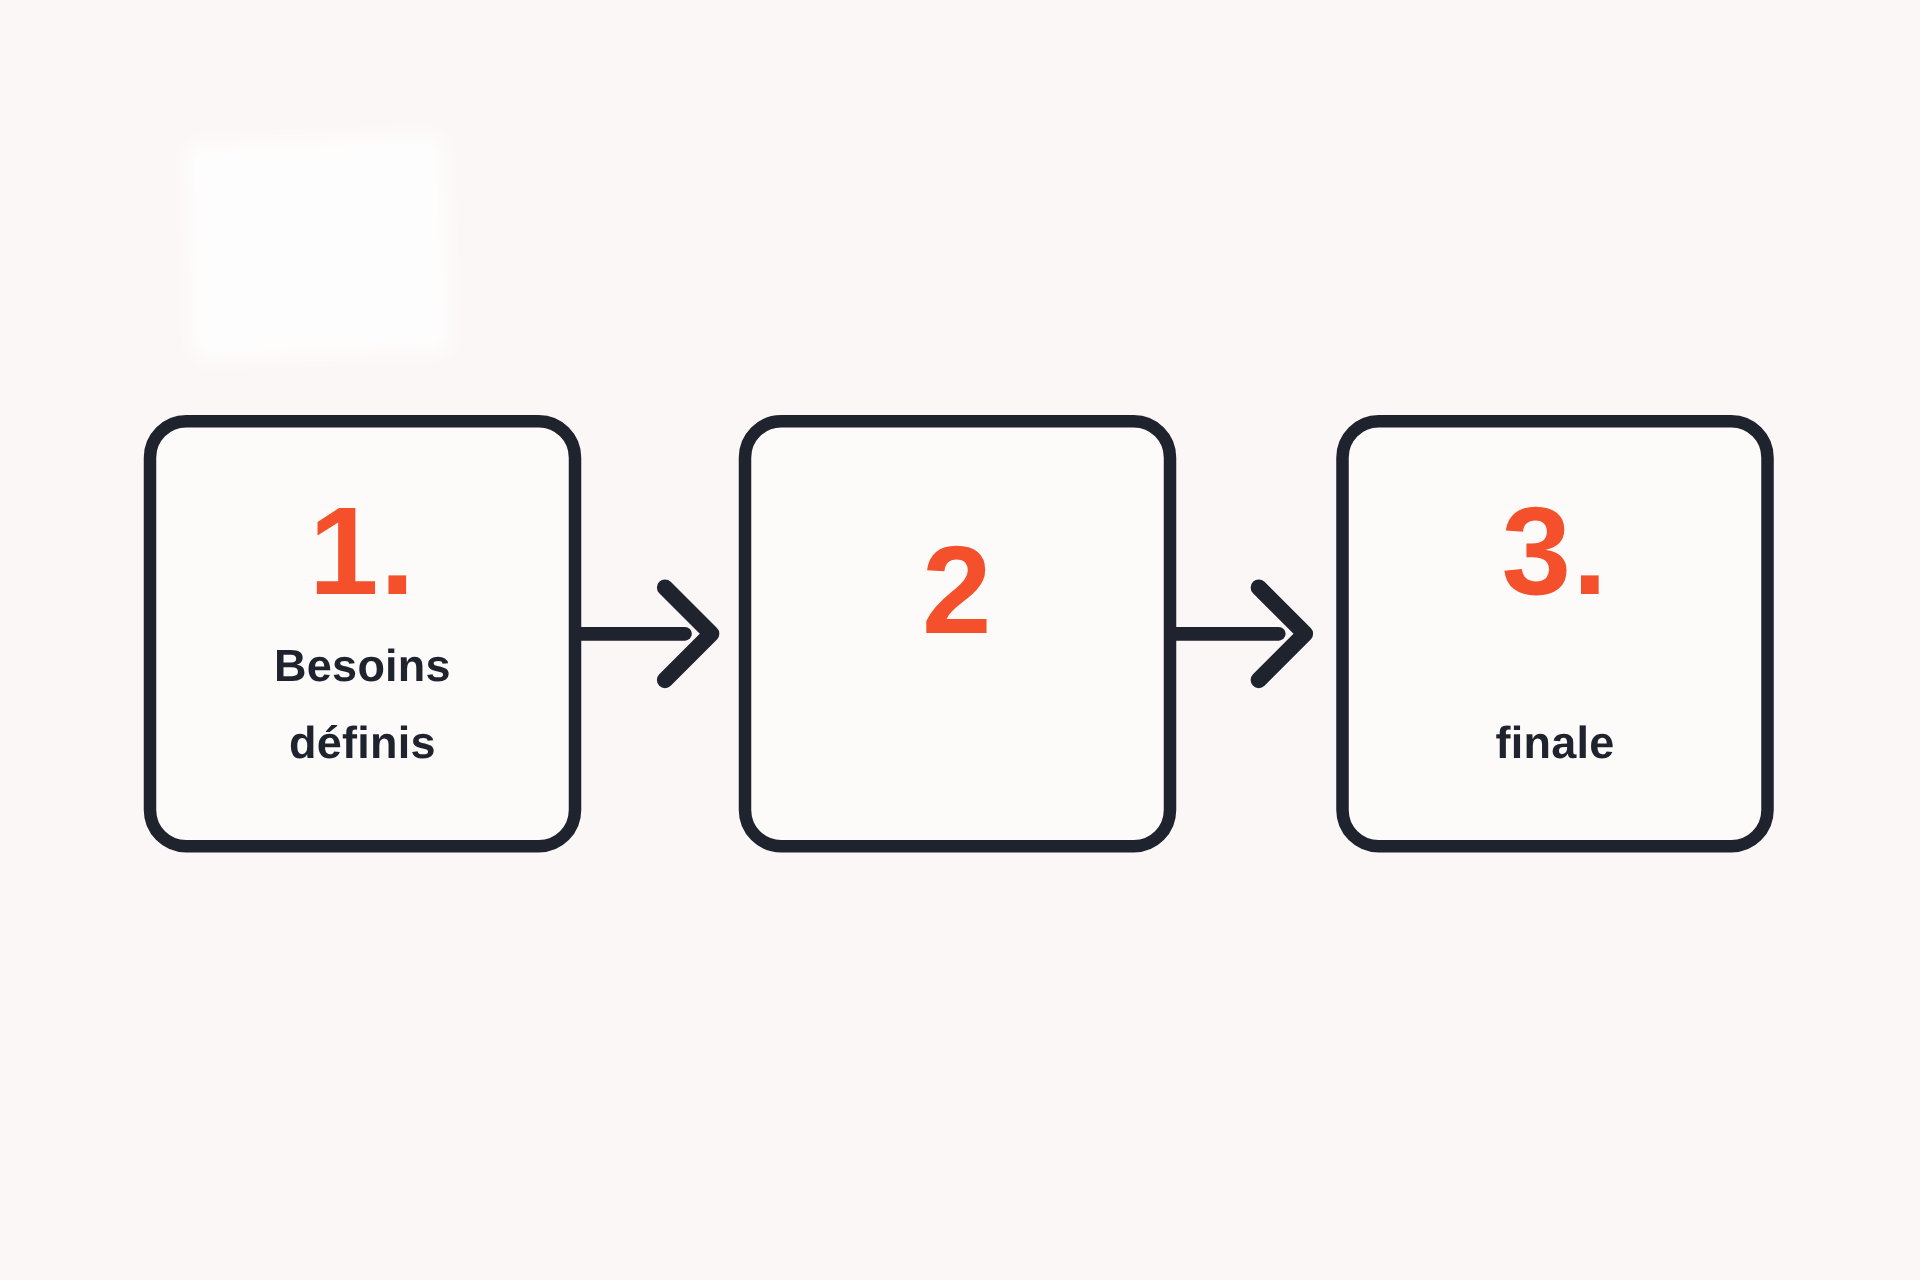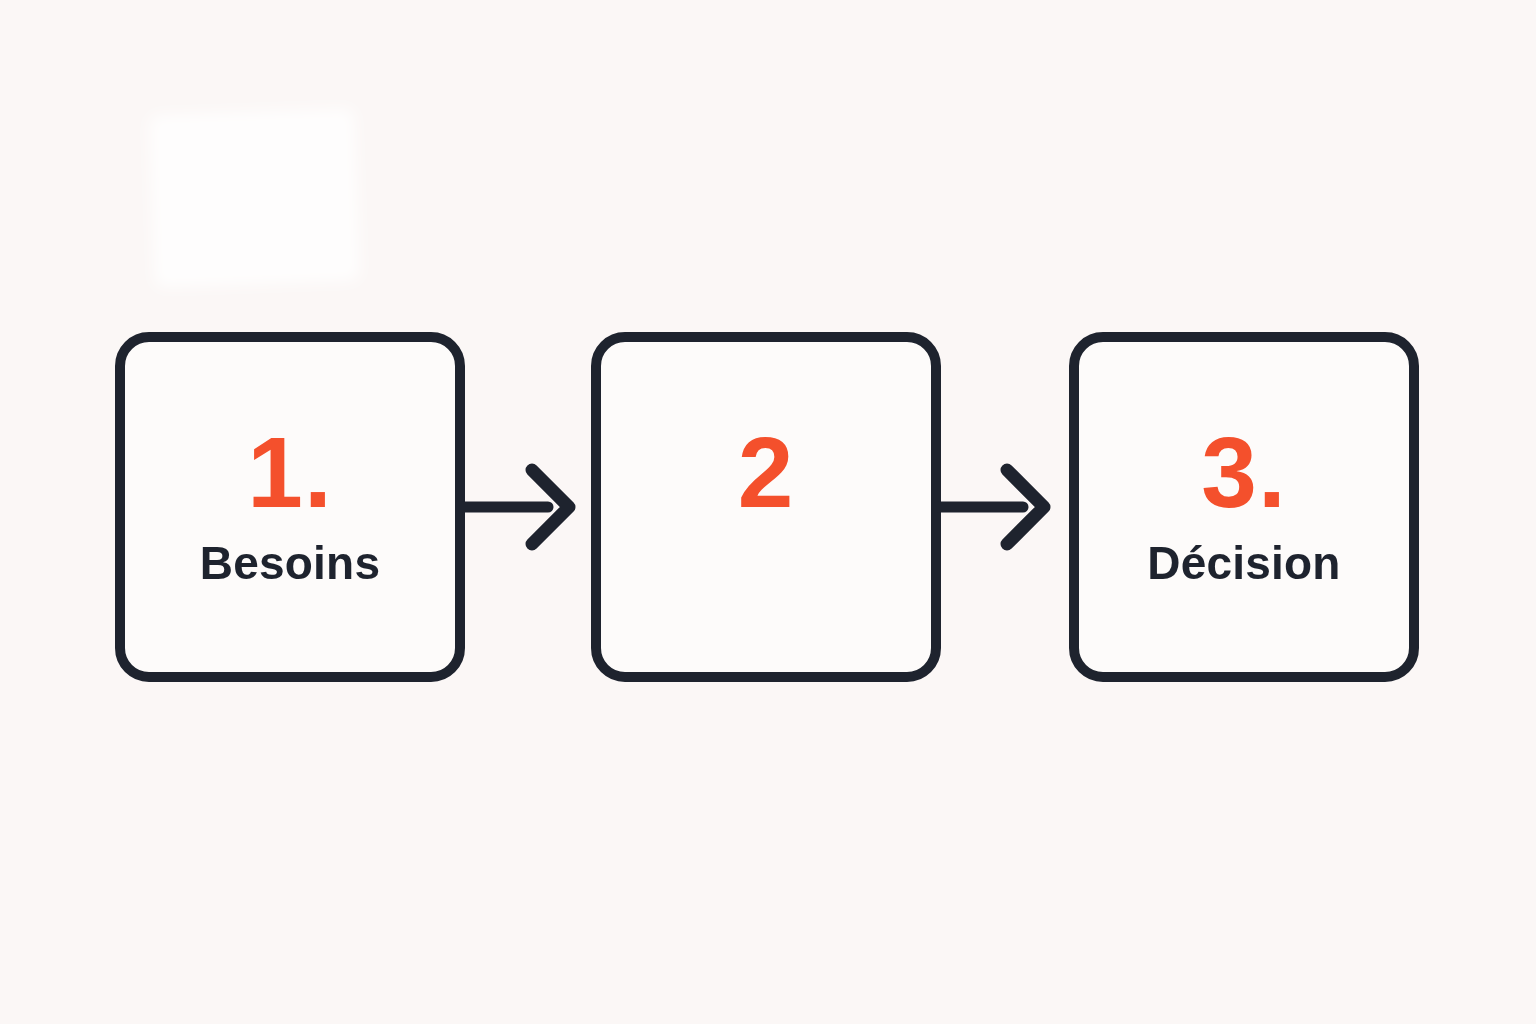--- a/index.html
+++ b/index.html
@@ -51,7 +51,7 @@
   }
   .label {
     color: var(--ink);
-    font-size: 46px;
+    font-size: 36px;
     line-height: 61px;
     font-weight: 700;
     letter-spacing: 0.2px;

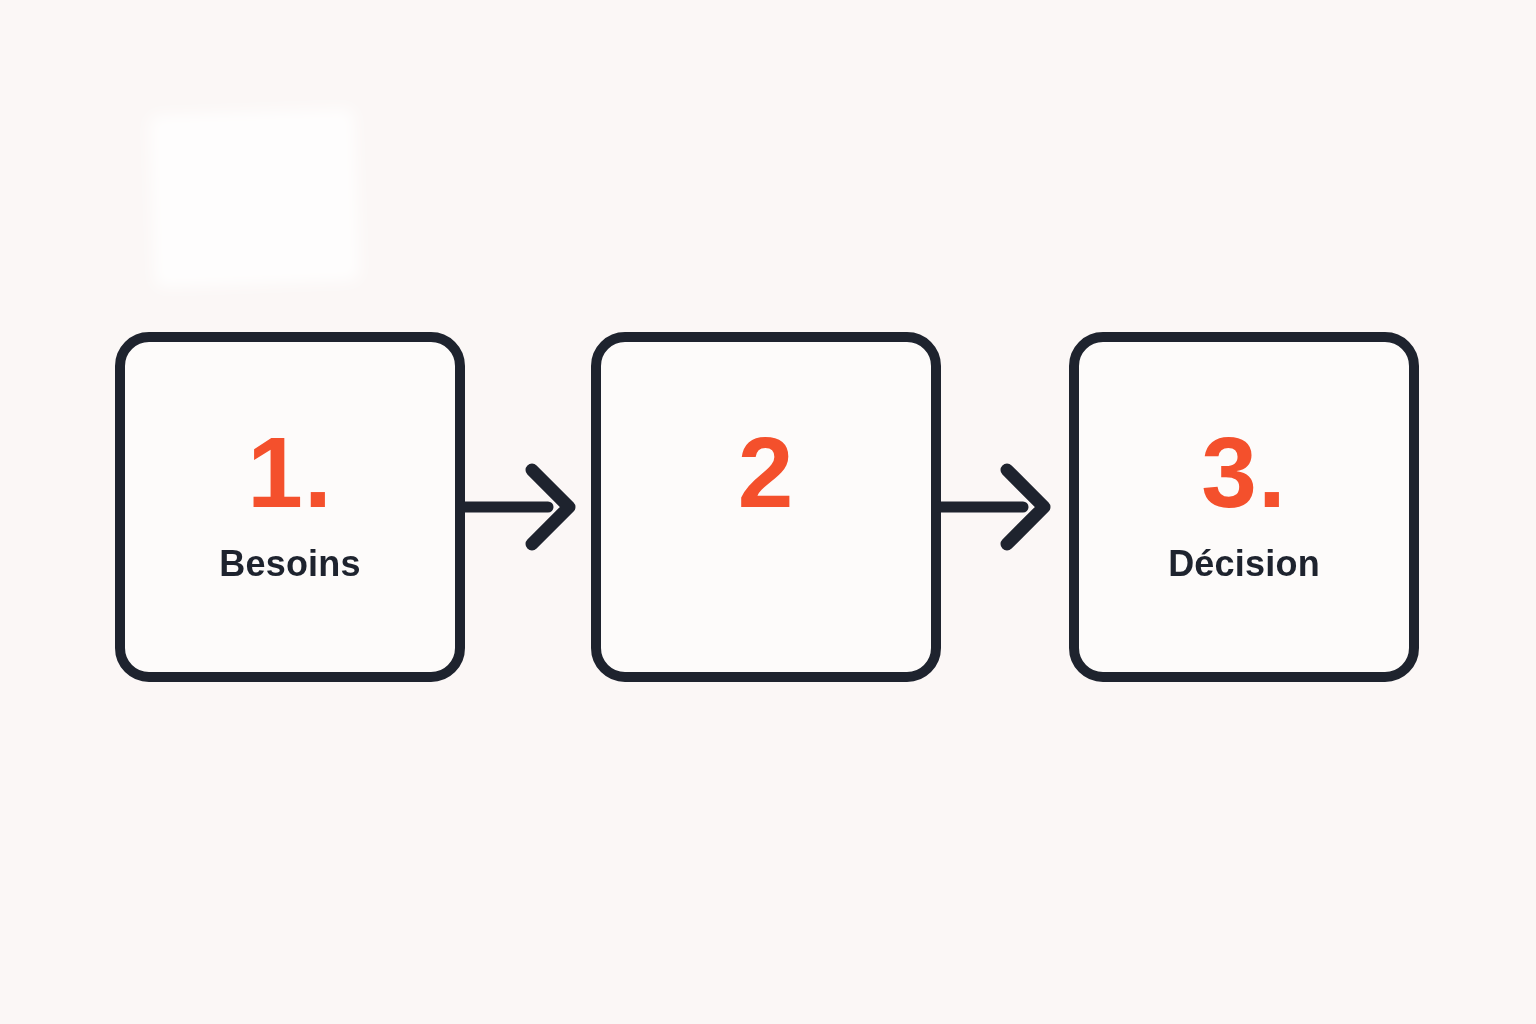--- a/index.html
+++ b/index.html
@@ -107,7 +107,7 @@
 <div class="step step-3">
   <div class="num">3.</div>
   <div class="label">
-    <span>Décision</span><br>
+    <br>
   </div>
 </div>
 

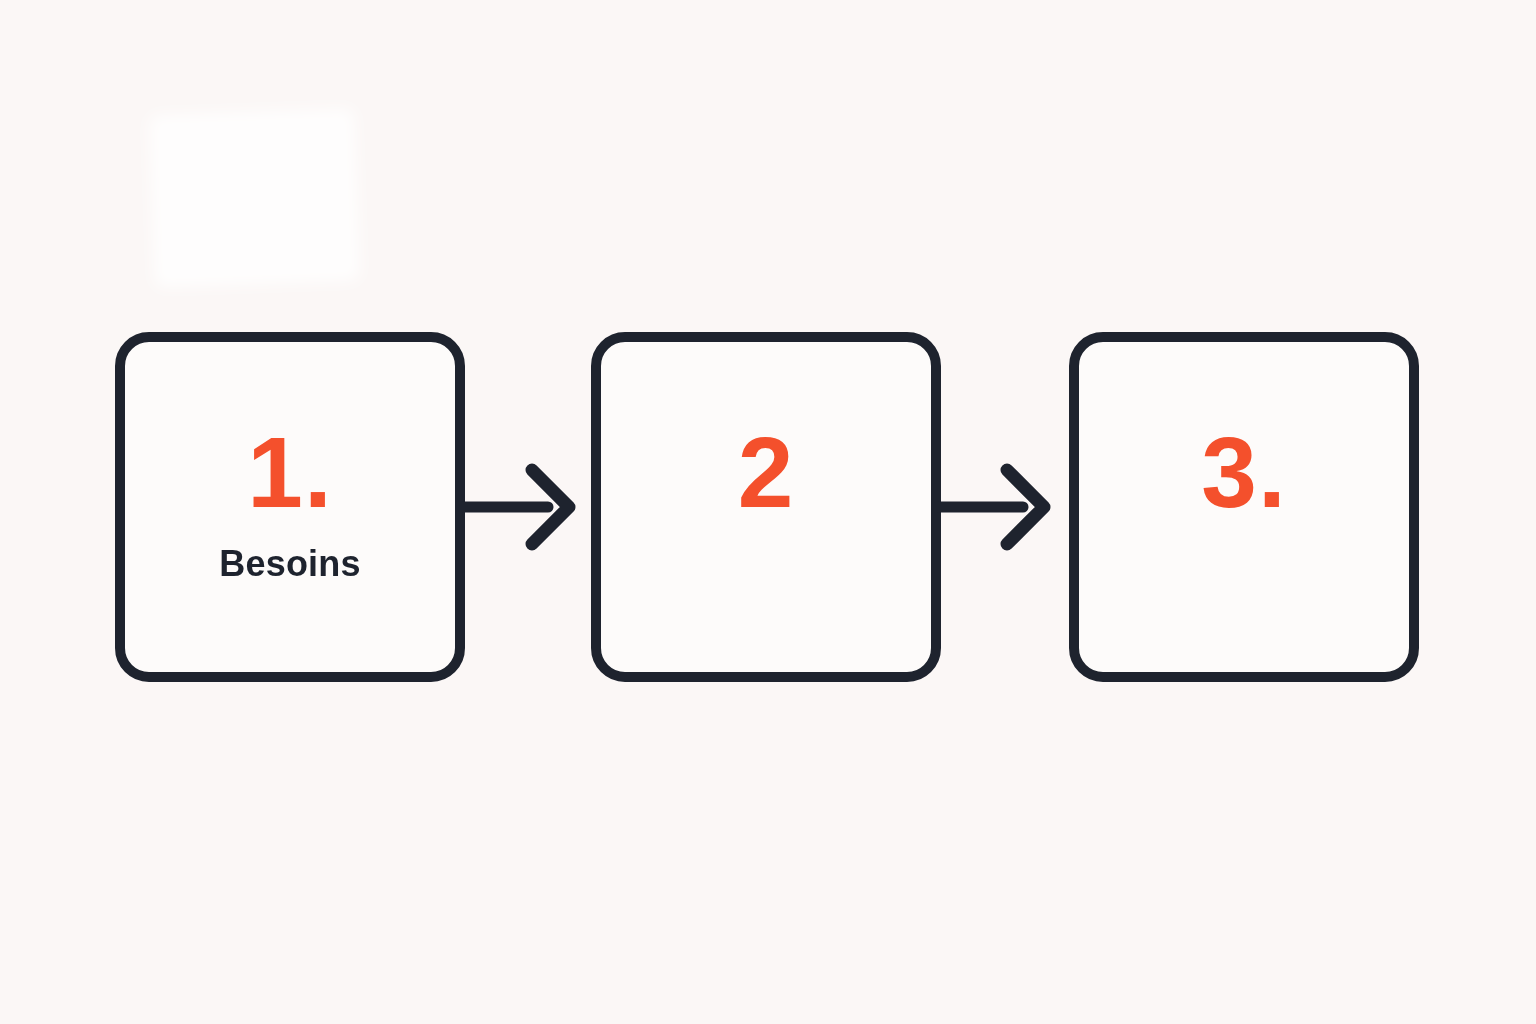--- a/index.html
+++ b/index.html
@@ -80,6 +80,7 @@
   <div class="num">1.</div>
   <div class="label">
     <span>Besoins</span><br>
+    <span>définis</span>
   </div>
 </div>
 

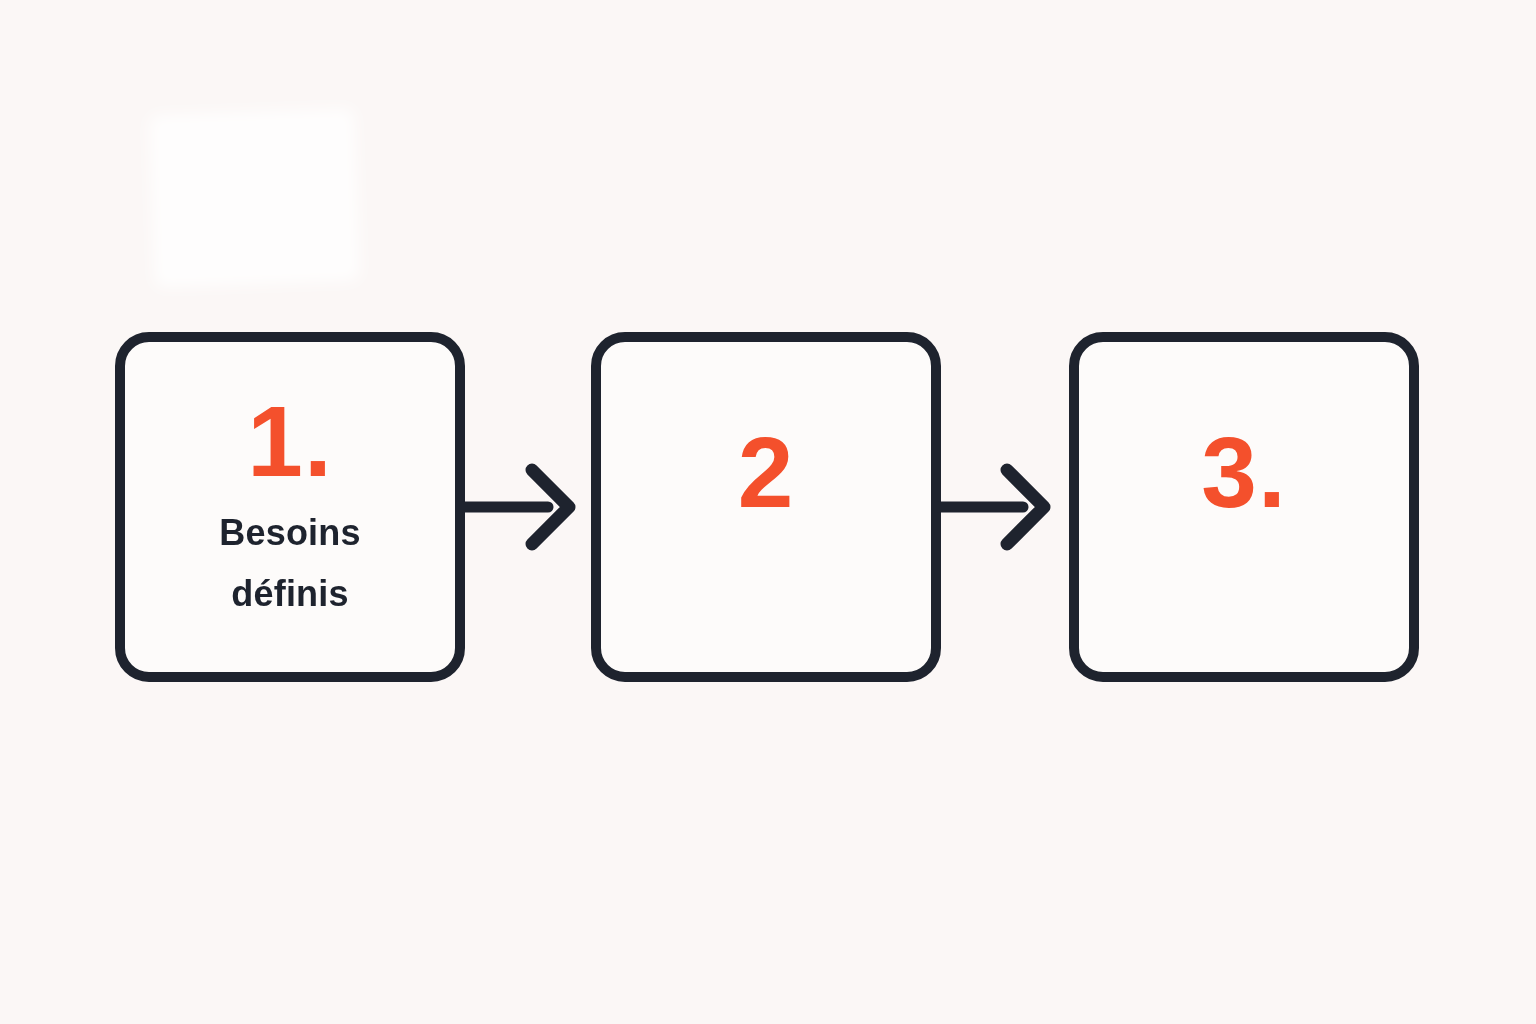--- a/index.html
+++ b/index.html
@@ -109,6 +109,7 @@
   <div class="num">3.</div>
   <div class="label">
     <br>
+    <span>finale</span>
   </div>
 </div>
 

